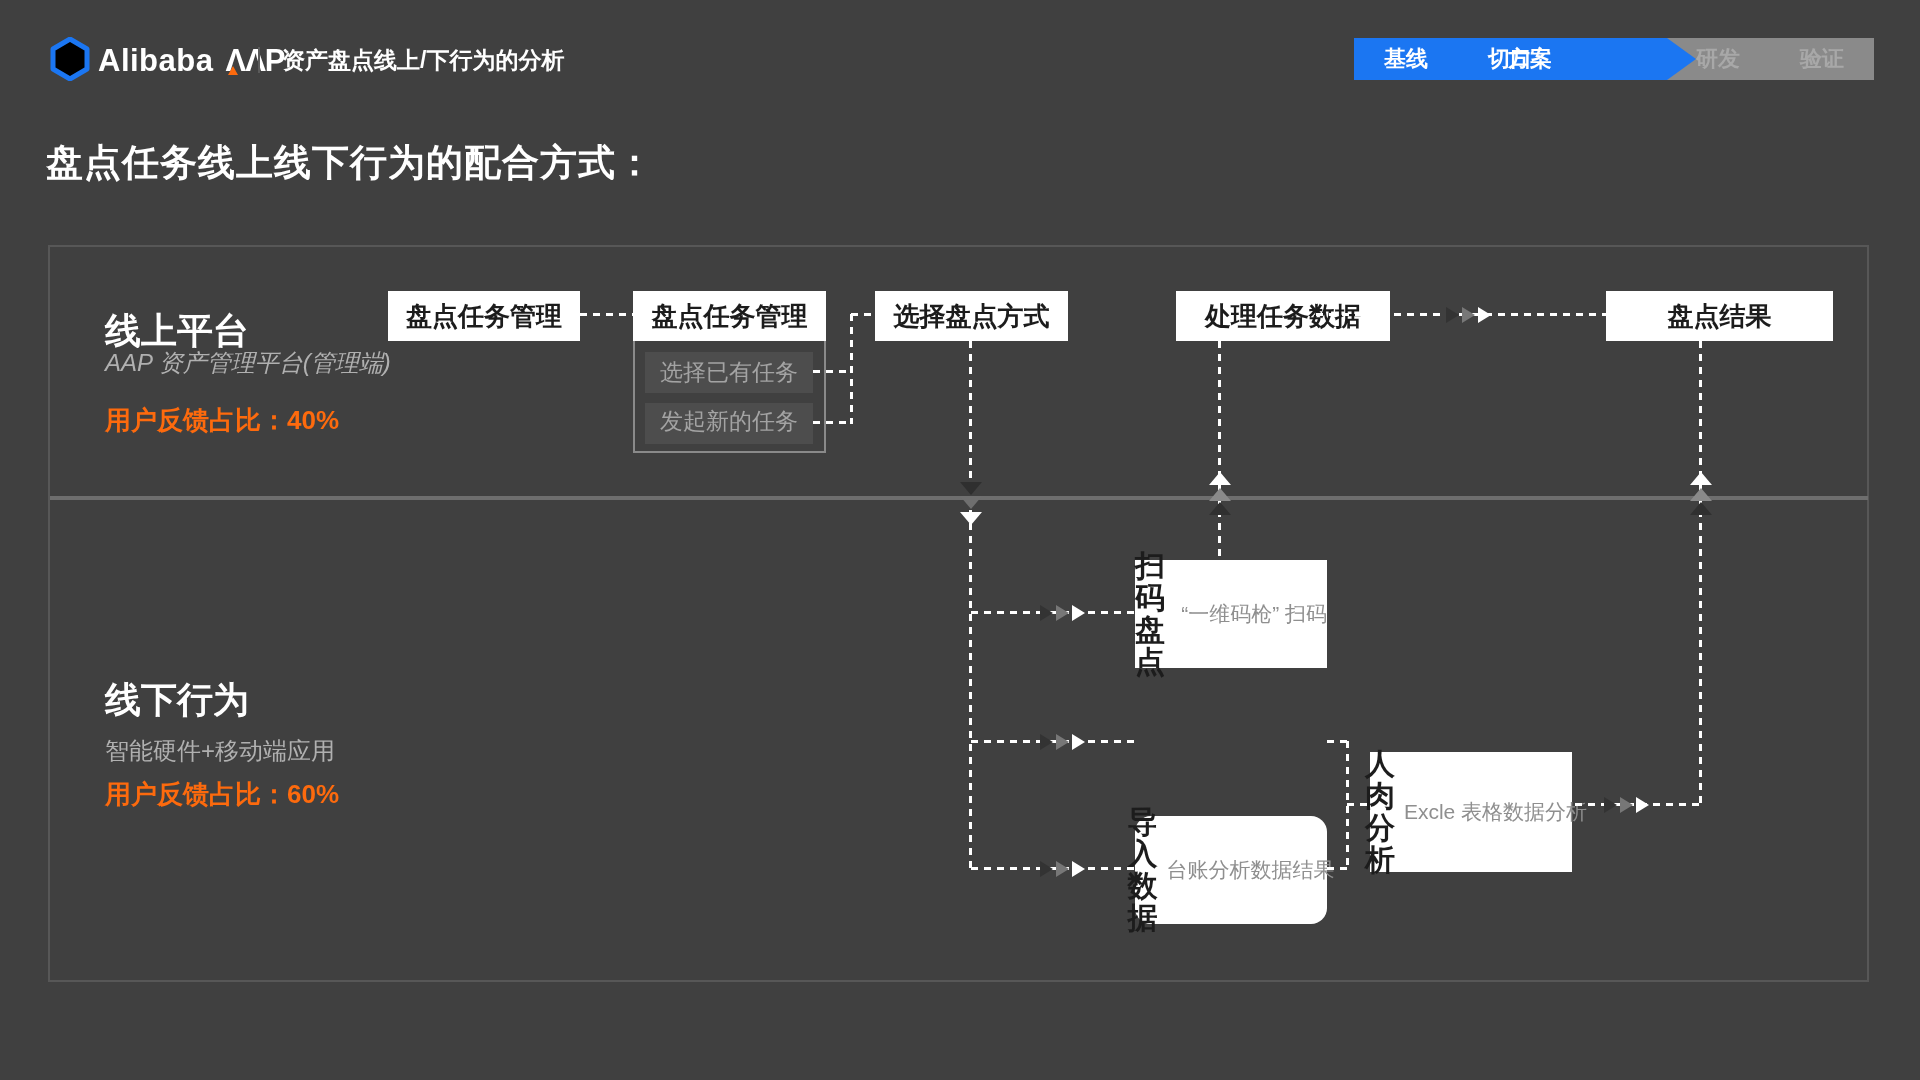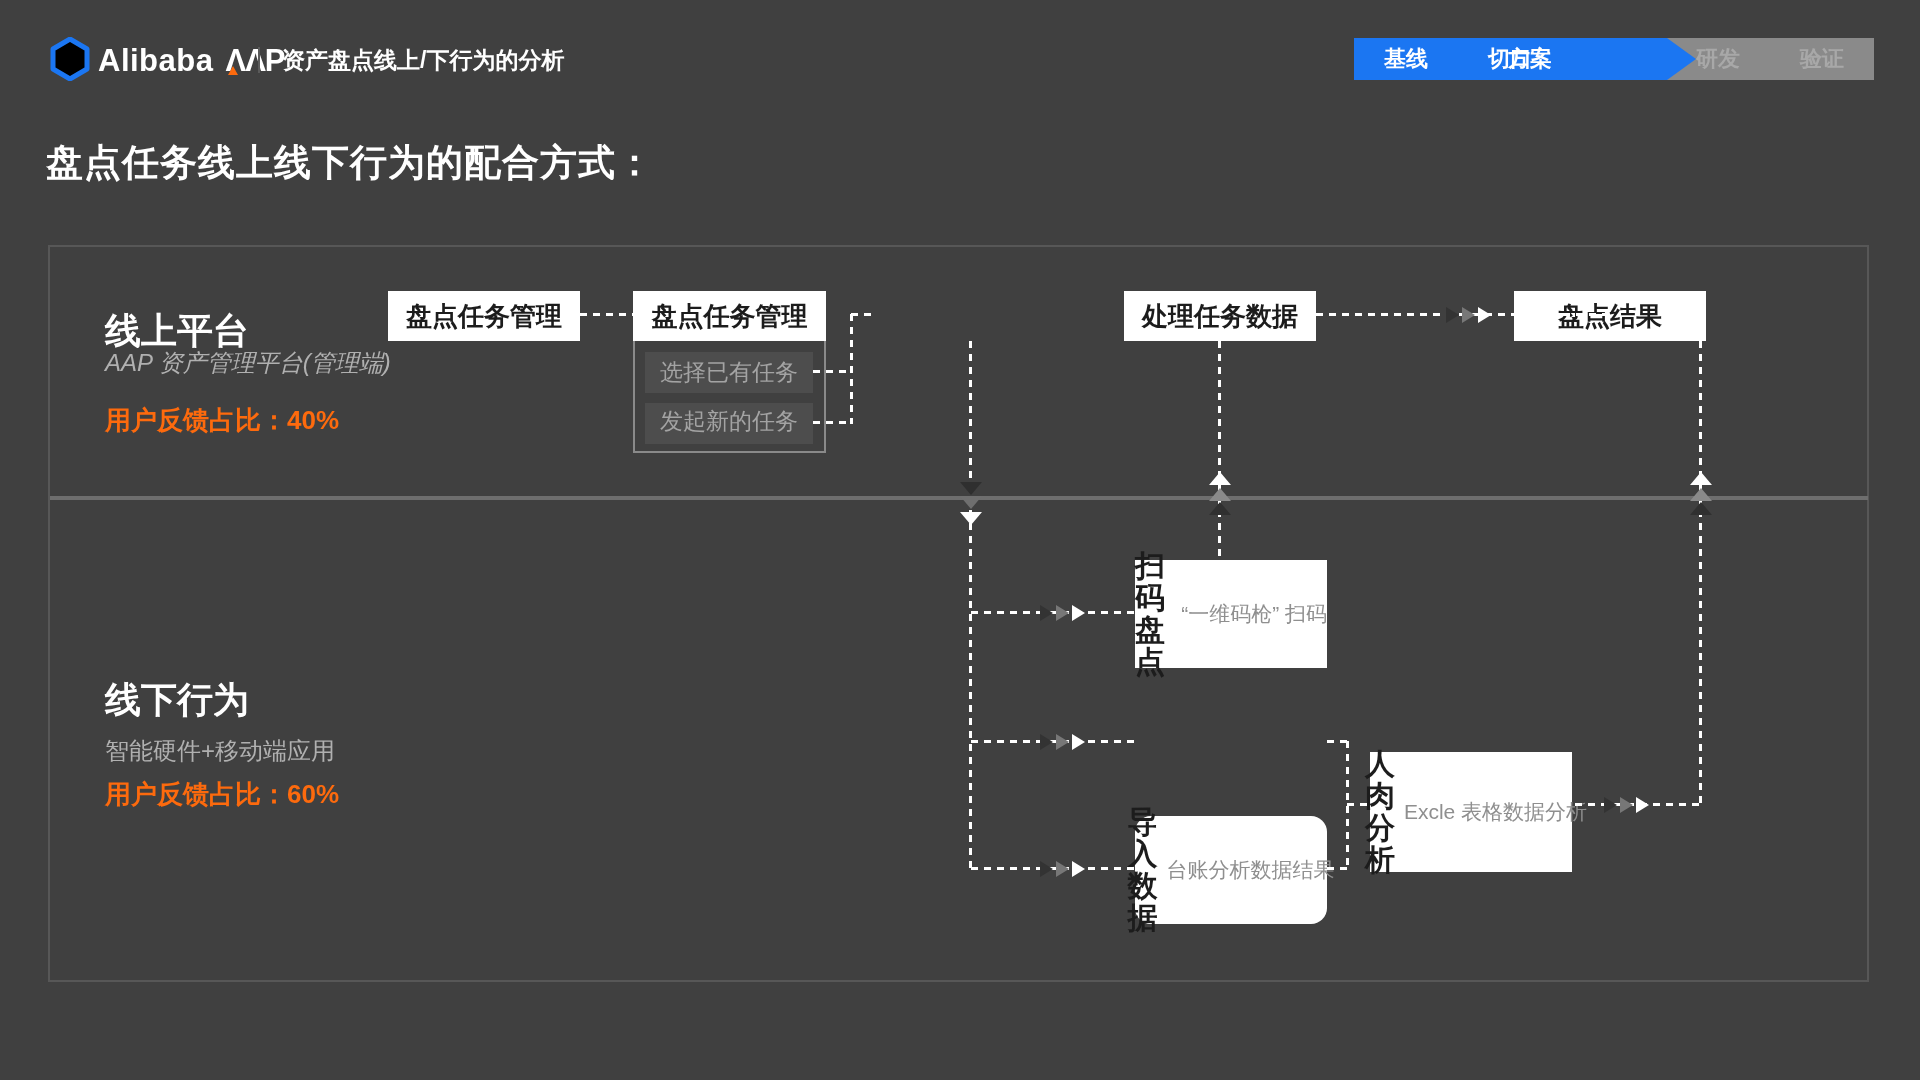--- a/index.html
+++ b/index.html
@@ -95,6 +95,7 @@
   <div class="node" style="left:633px;top:291px;width:193px;">盘点任务管理</div>
   <div class="opt-btn" style="left:645px;top:352px;">选择已有任务</div>
   <div class="opt-btn" style="left:645px;top:403px;font-family:Liberation Mono, monospace;">发起新的任务</div>
+  <div class="node" style="left:875px;top:291px;width:193px;">选择盘点方式</div>
   <div class="node" style="left:1124px;top:291px;width:192px;">处理任务数据</div>
   <div class="node" style="left:1514px;top:291px;width:192px;">盘点结果</div>
 

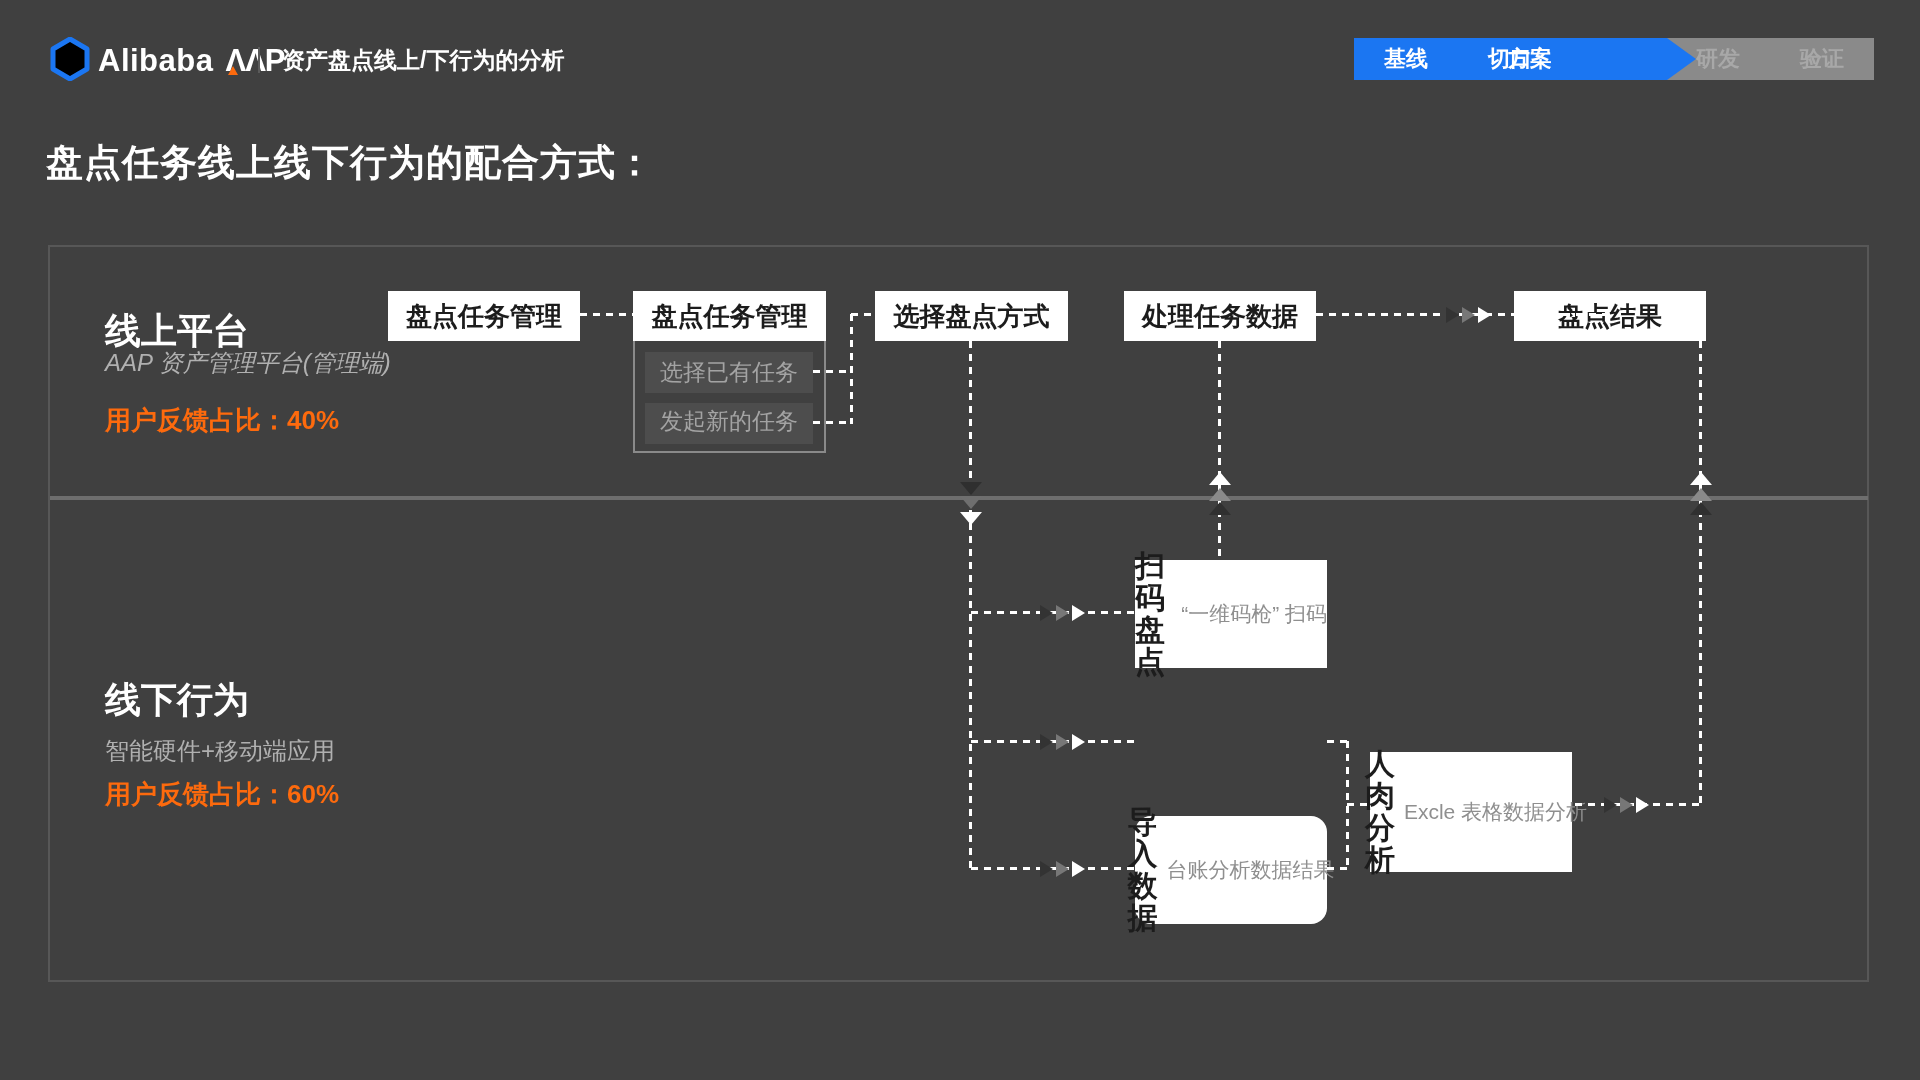--- a/index.html
+++ b/index.html
@@ -96,7 +96,7 @@
   <div class="opt-btn" style="left:645px;top:352px;">选择已有任务</div>
   <div class="opt-btn" style="left:645px;top:403px;font-family:Liberation Mono, monospace;">发起新的任务</div>
   <div class="node" style="left:875px;top:291px;width:193px;">选择盘点方式</div>
-  <div class="node" style="left:1124px;top:291px;width:192px;">处理任务数据</div>
+  <div class="node" style="left:1176px;top:291px;width:214px;">处理任务数据</div>
   <div class="node" style="left:1514px;top:291px;width:192px;">盘点结果</div>
 
   <div class="obox" style="left:1135px;top:560px;height:108px;">

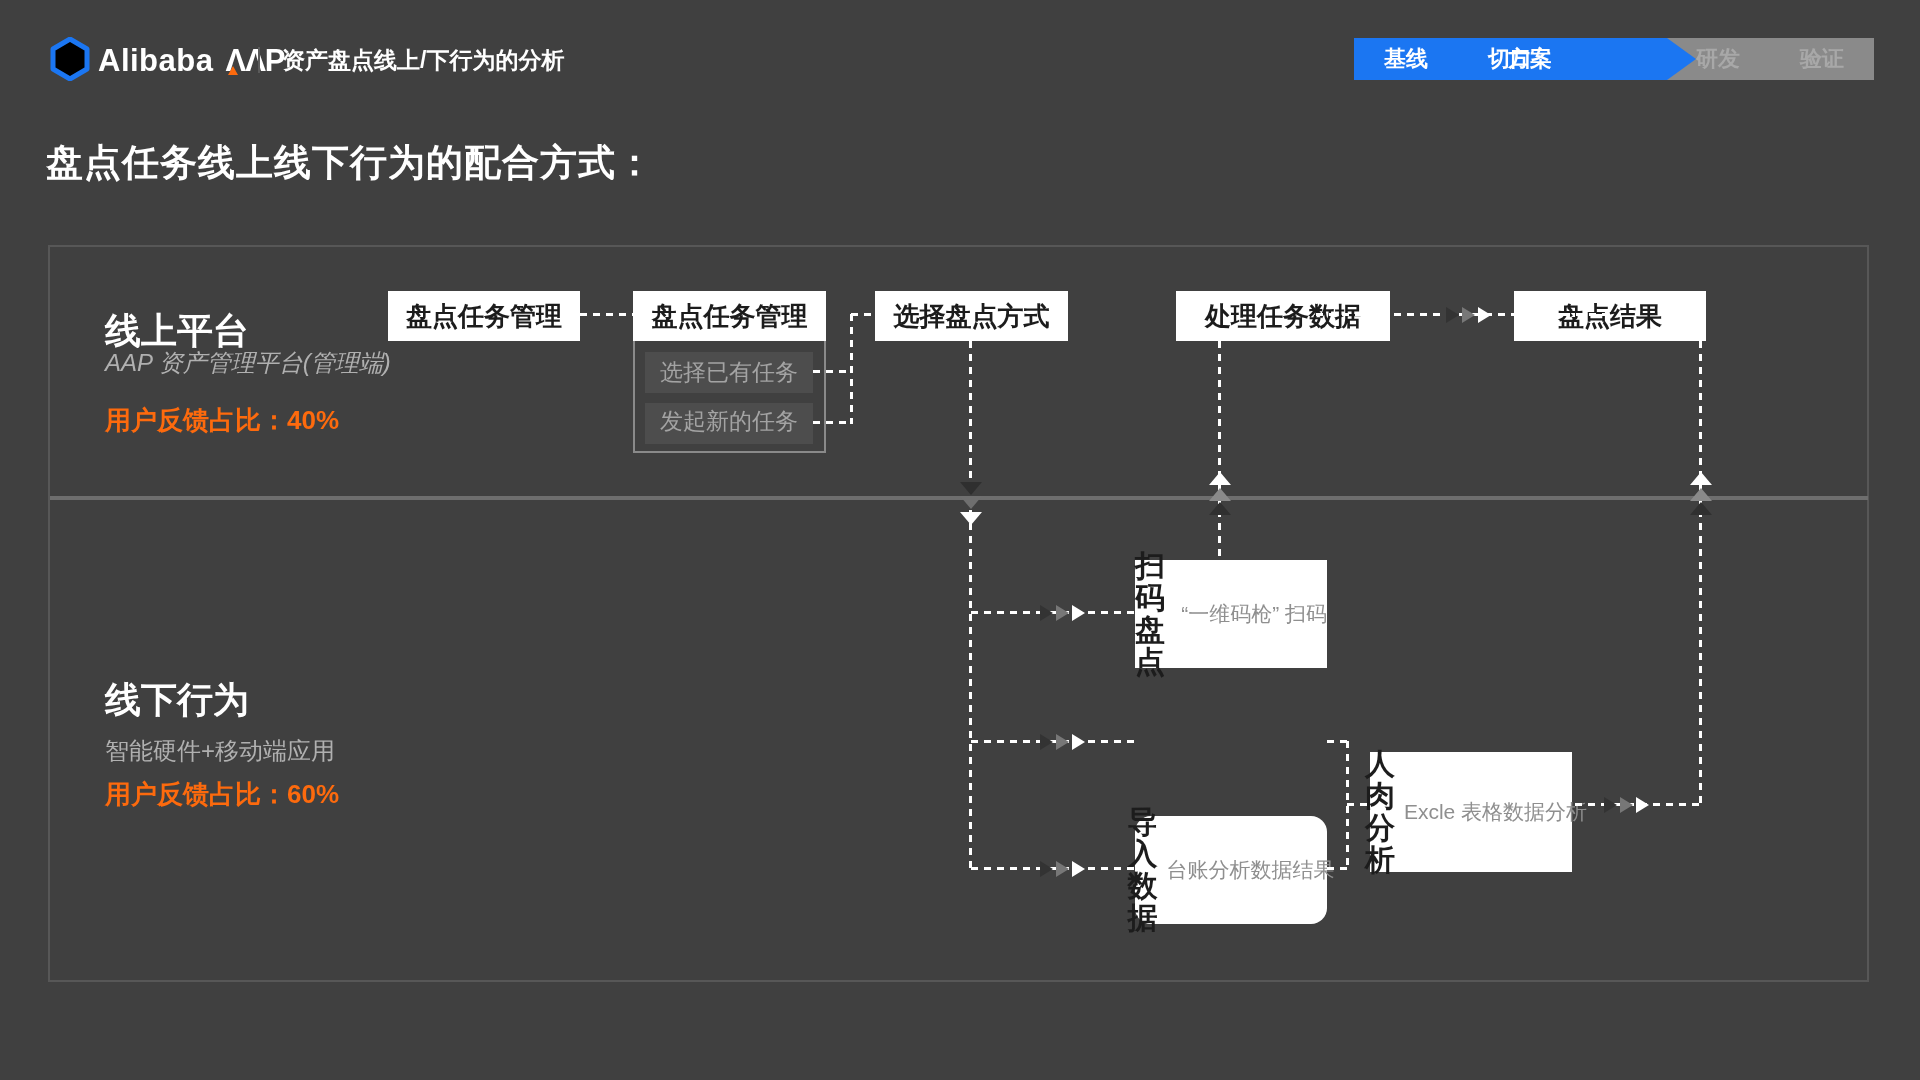--- a/index.html
+++ b/index.html
@@ -97,7 +97,7 @@
   <div class="opt-btn" style="left:645px;top:403px;font-family:Liberation Mono, monospace;">发起新的任务</div>
   <div class="node" style="left:875px;top:291px;width:193px;">选择盘点方式</div>
   <div class="node" style="left:1176px;top:291px;width:214px;">处理任务数据</div>
-  <div class="node" style="left:1514px;top:291px;width:192px;">盘点结果</div>
+  <div class="node" style="left:1606px;top:291px;width:227px;">盘点结果</div>
 
   <div class="obox" style="left:1135px;top:560px;height:108px;">
     <div class="t">扫码盘点</div>

